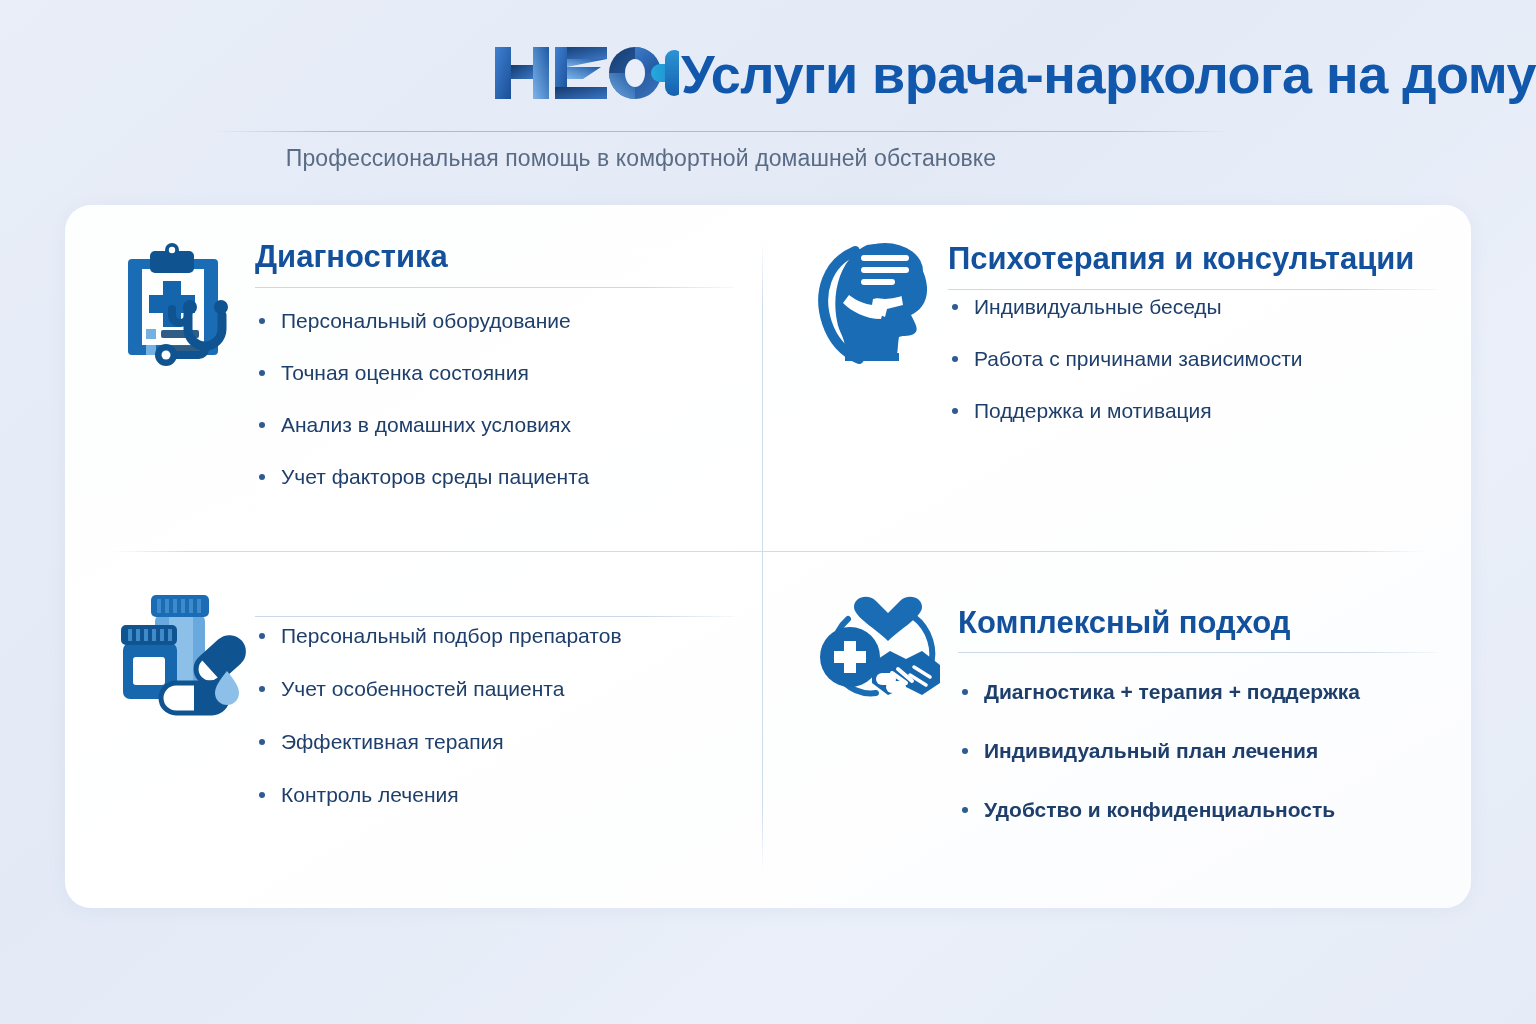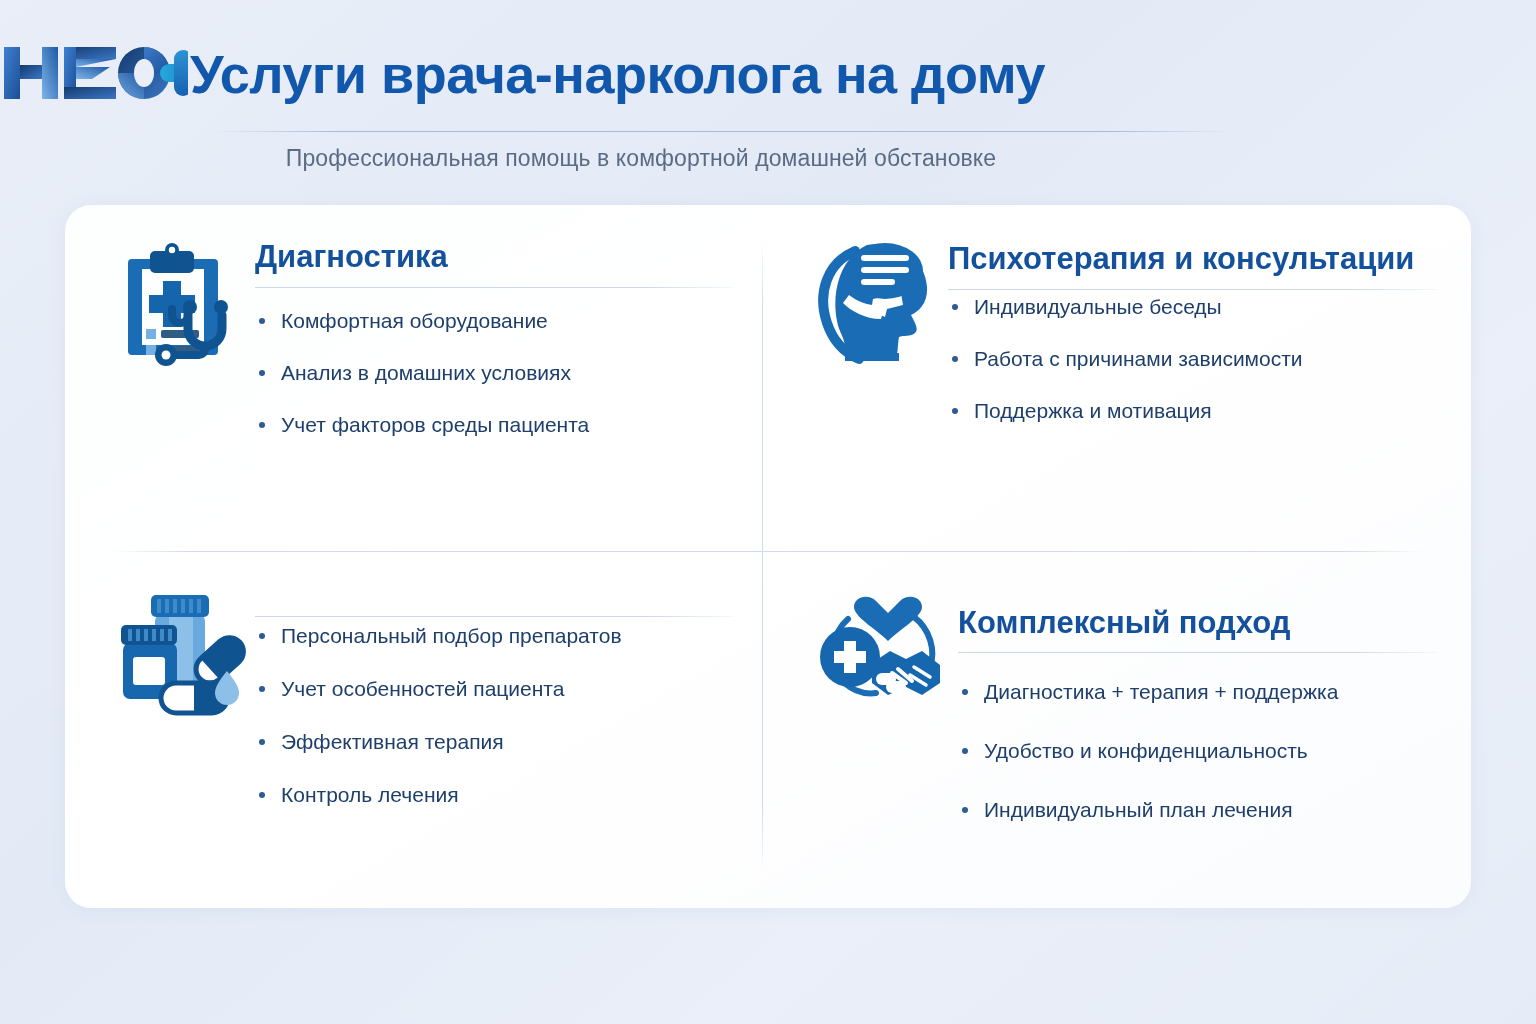--- a/index.html
+++ b/index.html
@@ -29,7 +29,7 @@
     width: 1536px;
     display: flex;
     align-items: center;
-    justify-content: flex-start;
+    justify-content: flex-end;
     gap: 2px;
   }
   .logo {

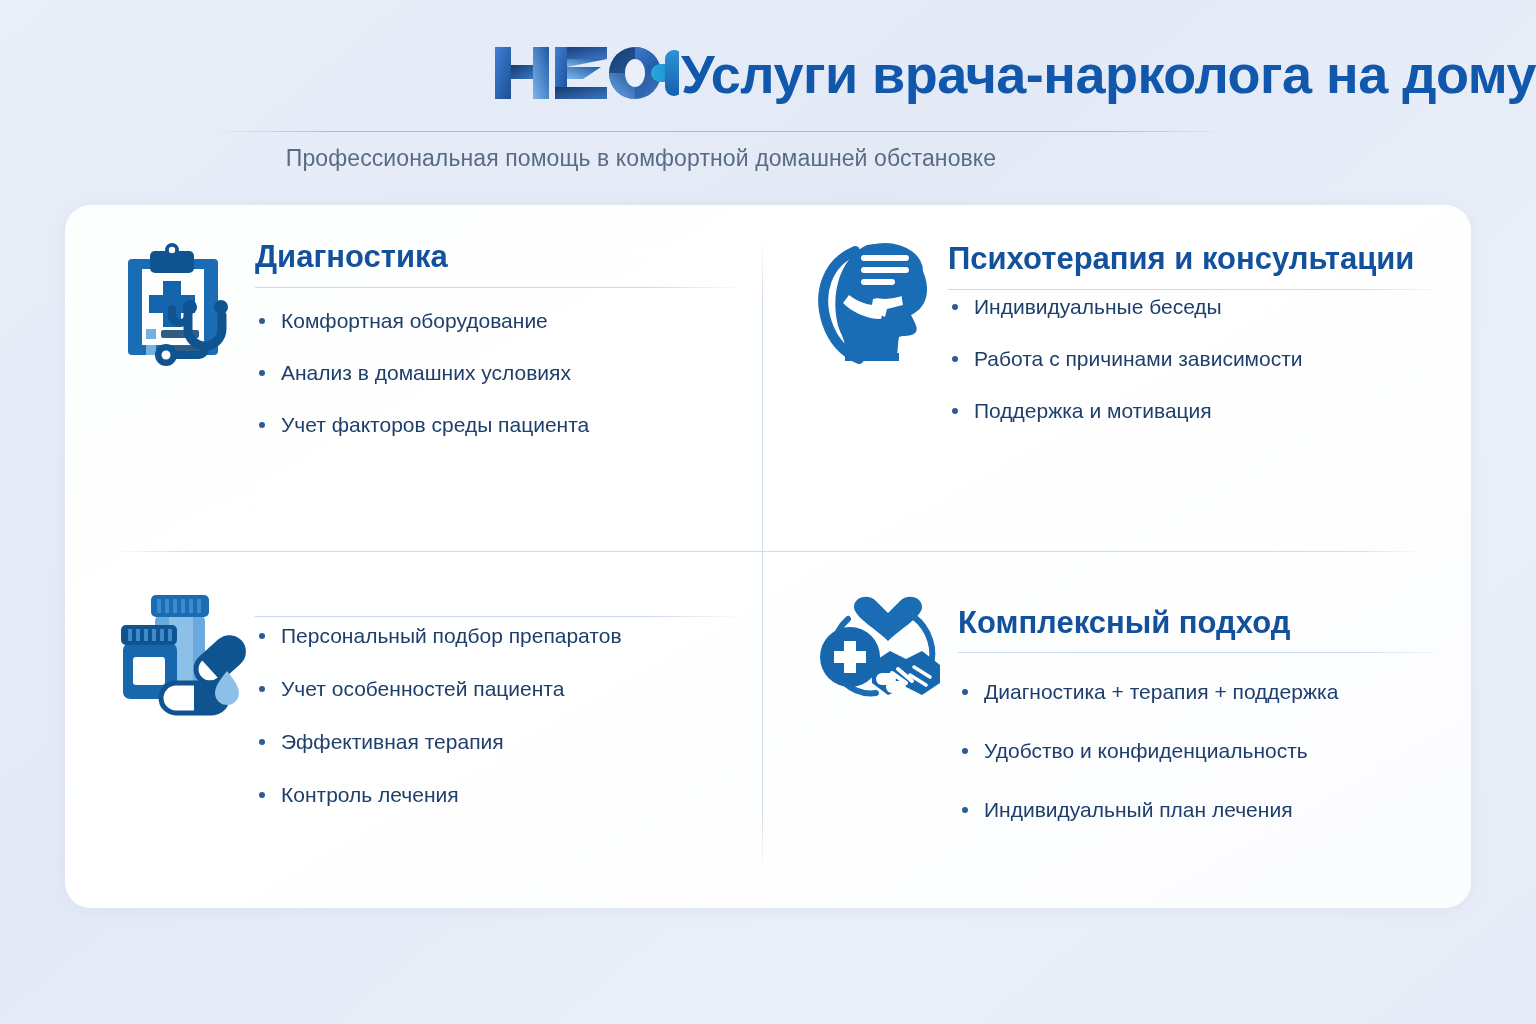--- a/index.html
+++ b/index.html
@@ -268,7 +268,7 @@
         <div class="card-heading">Диагностика</div>
         <div class="heading-rule"></div>
         <ul class="bullets">
-          <li>Комфортная оборудование</li>
+          <li>Персональный оборудование</li>
           <li>Анализ в домашних условиях</li>
           <li>Учет факторов среды пациента</li>
         </ul>

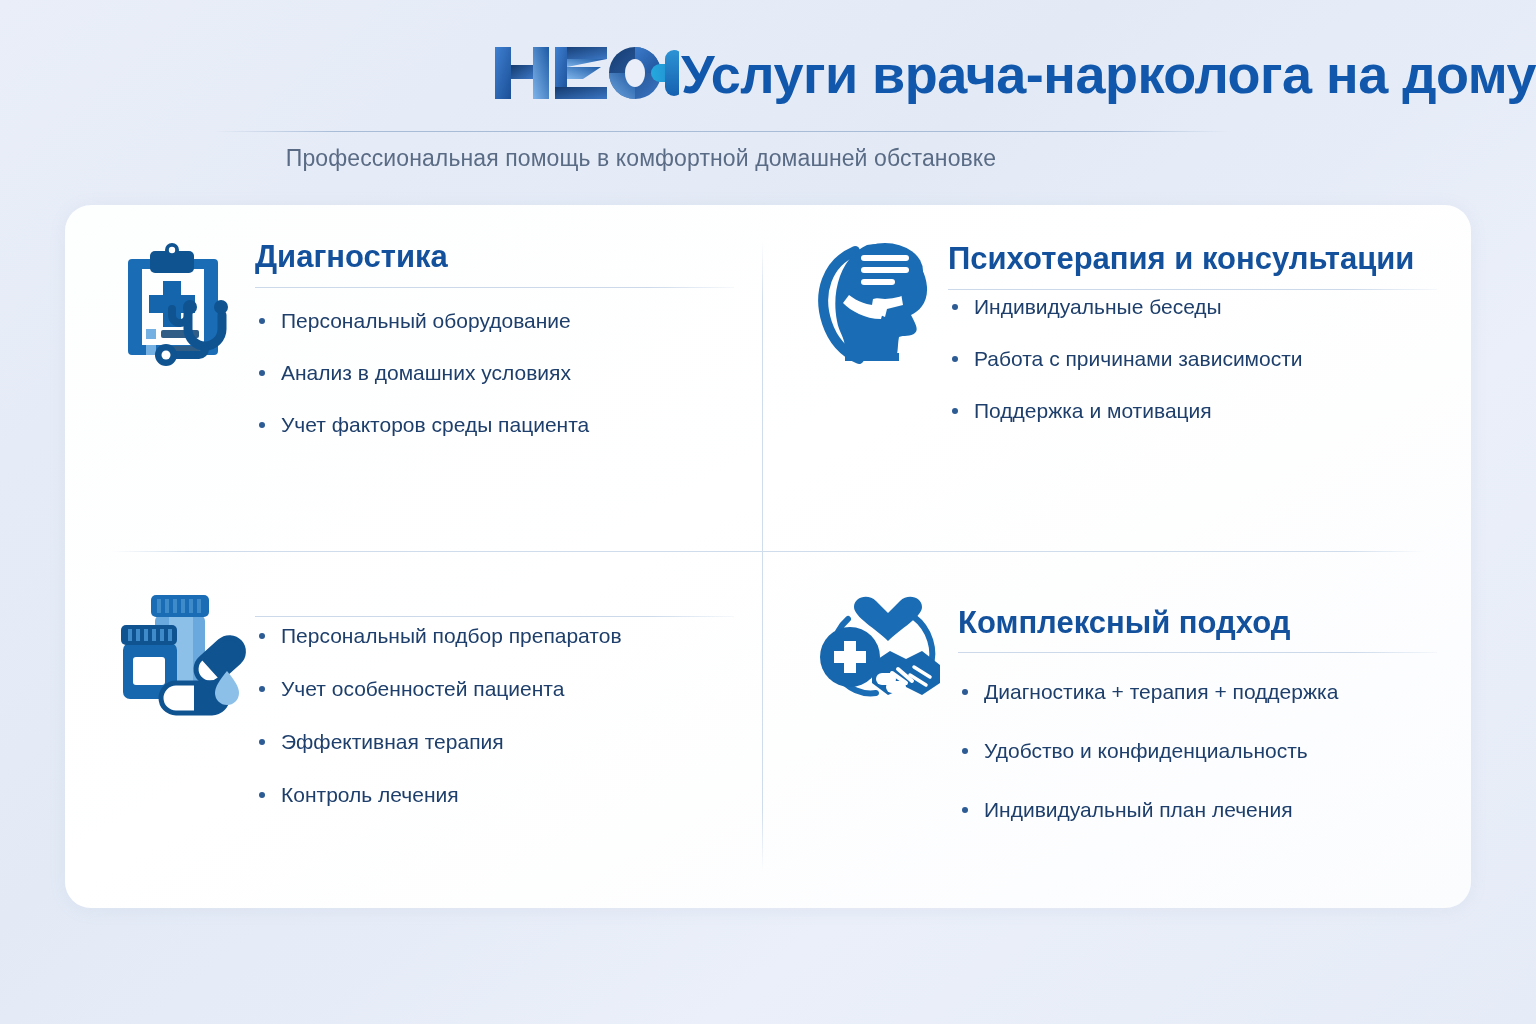--- a/index.html
+++ b/index.html
@@ -269,6 +269,7 @@
         <div class="heading-rule"></div>
         <ul class="bullets">
           <li>Персональный оборудование</li>
+          <li>Точная оценка состояния</li>
           <li>Анализ в домашних условиях</li>
           <li>Учет факторов среды пациента</li>
         </ul>

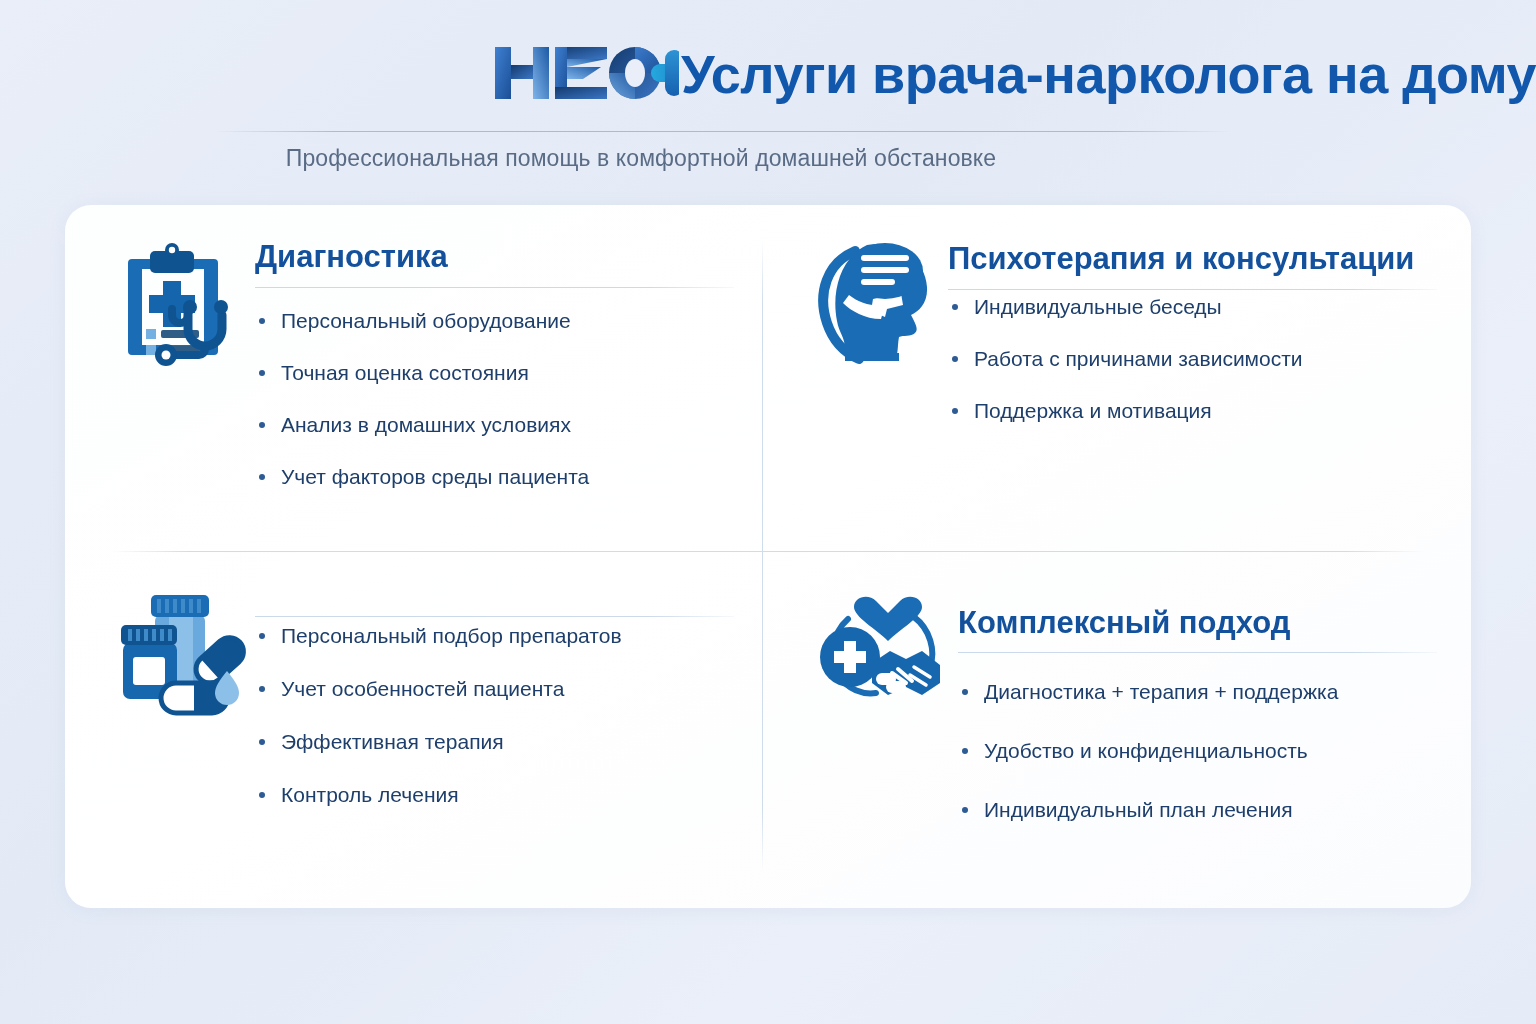--- a/index.html
+++ b/index.html
@@ -162,7 +162,7 @@
   }
   .card-2 .card-icon { width: 130px; }
   .card-3 .bullets li { margin-bottom: 28px; }
-  .card-4 .bullets li { margin-bottom: 34px; }
+  .card-4 .bullets li { margin-bottom: 34px; font-weight: bold; }
   .card-4 .card-body { padding-top: 22px; }
   .card-2 .card-body { padding-top: 10px; }
   .card-3 .card-body { padding-top: 18px; }

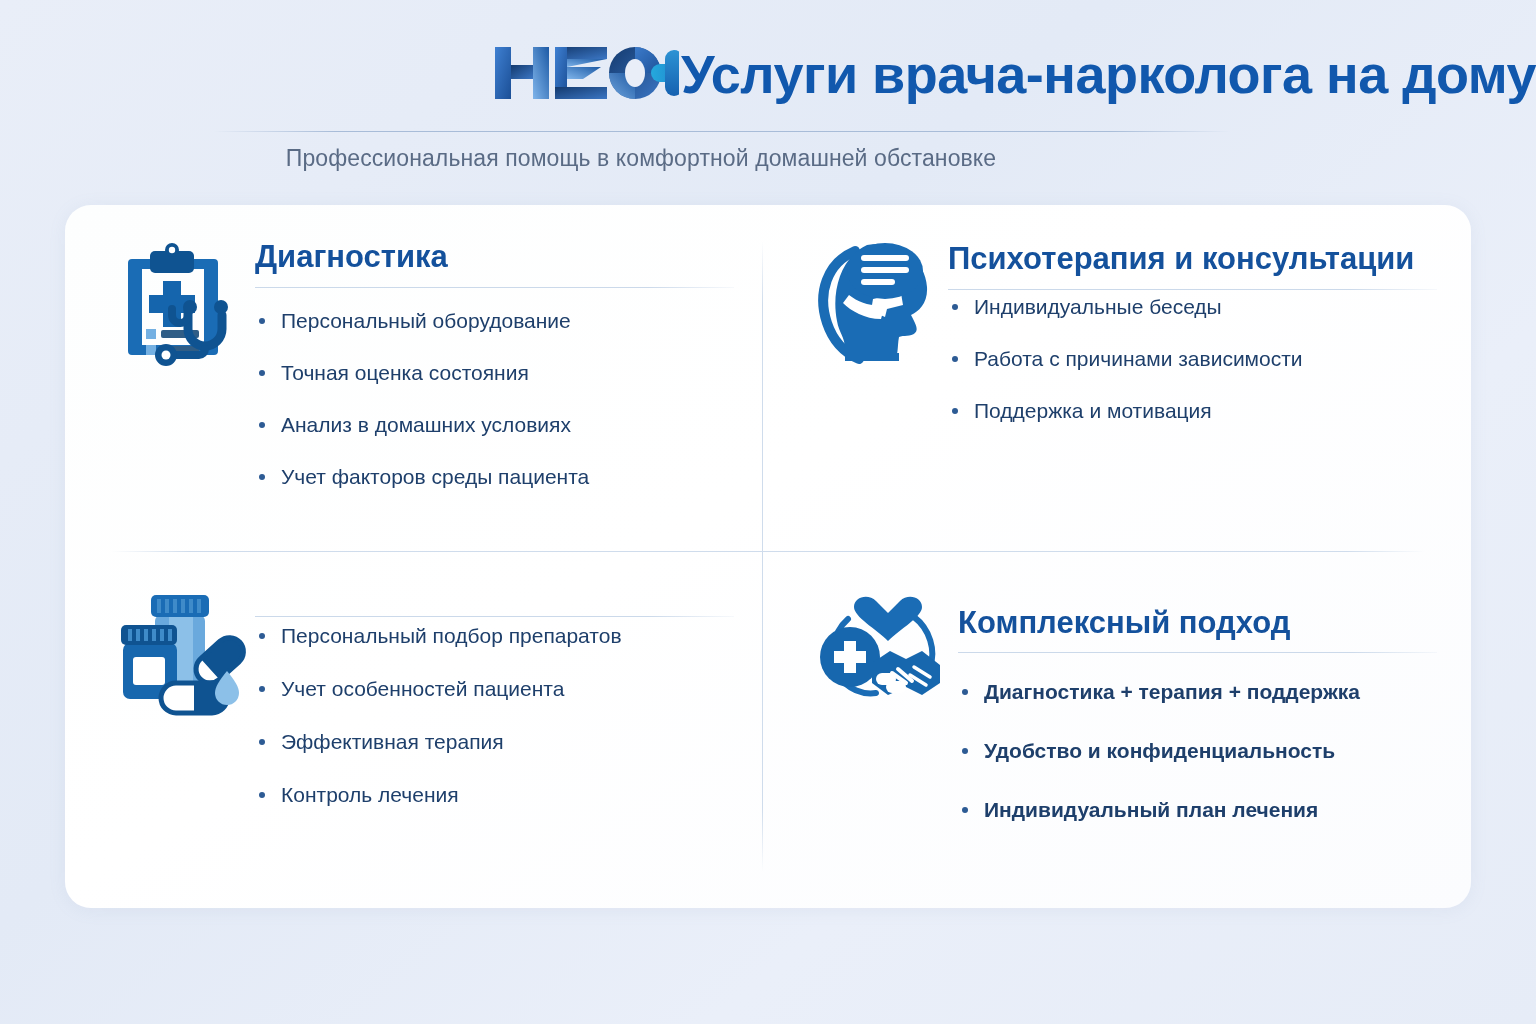--- a/index.html
+++ b/index.html
@@ -399,8 +399,8 @@
         <div class="heading-rule"></div>
         <ul class="bullets">
           <li>Диагностика + терапия + поддержка</li>
+          <li>Индивидуальный план лечения</li>
           <li>Удобство и конфиденциальность</li>
-          <li>Индивидуальный план лечения</li>
         </ul>
       </div>
     </div>

